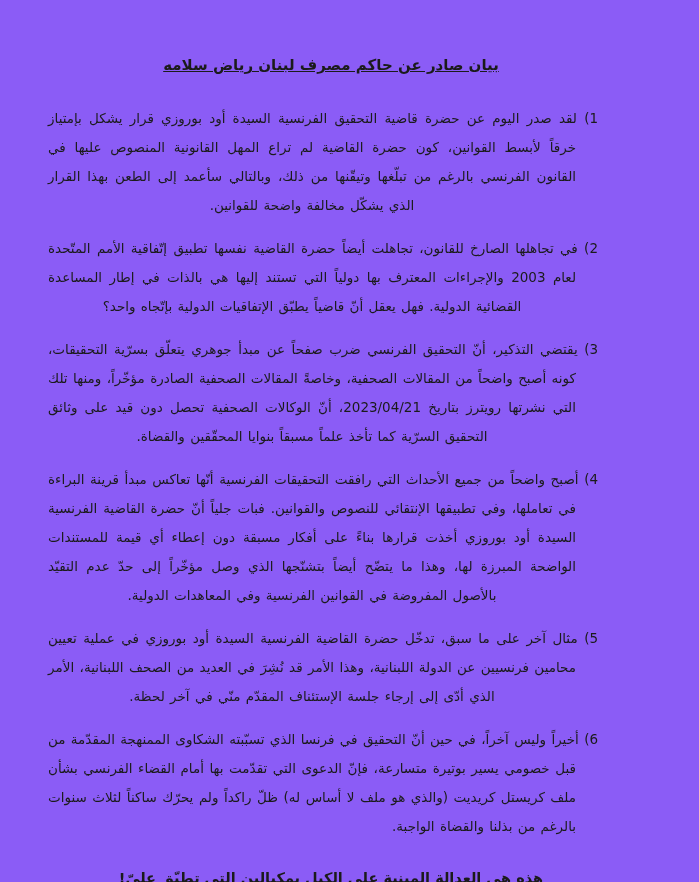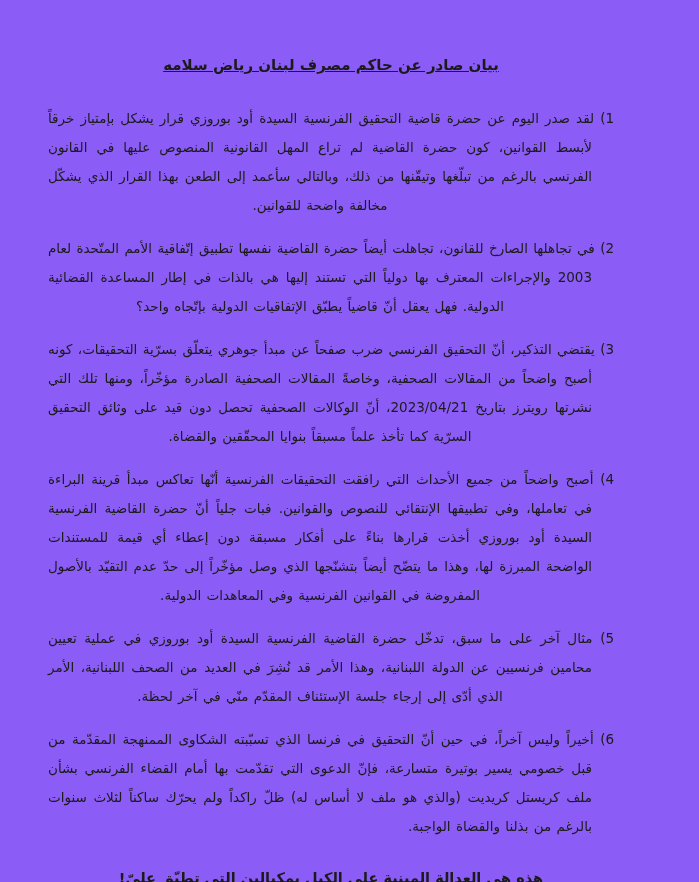--- a/index.html
+++ b/index.html
@@ -38,7 +38,7 @@
     -moz-text-align-last: center;
     padding-right: 22px;   
     text-indent: -22px;    
-    margin: 0 0 14px 0;
+    margin: 0 16px 14px 0;
     word-spacing: 1px;
   }
   .item.align-start {

